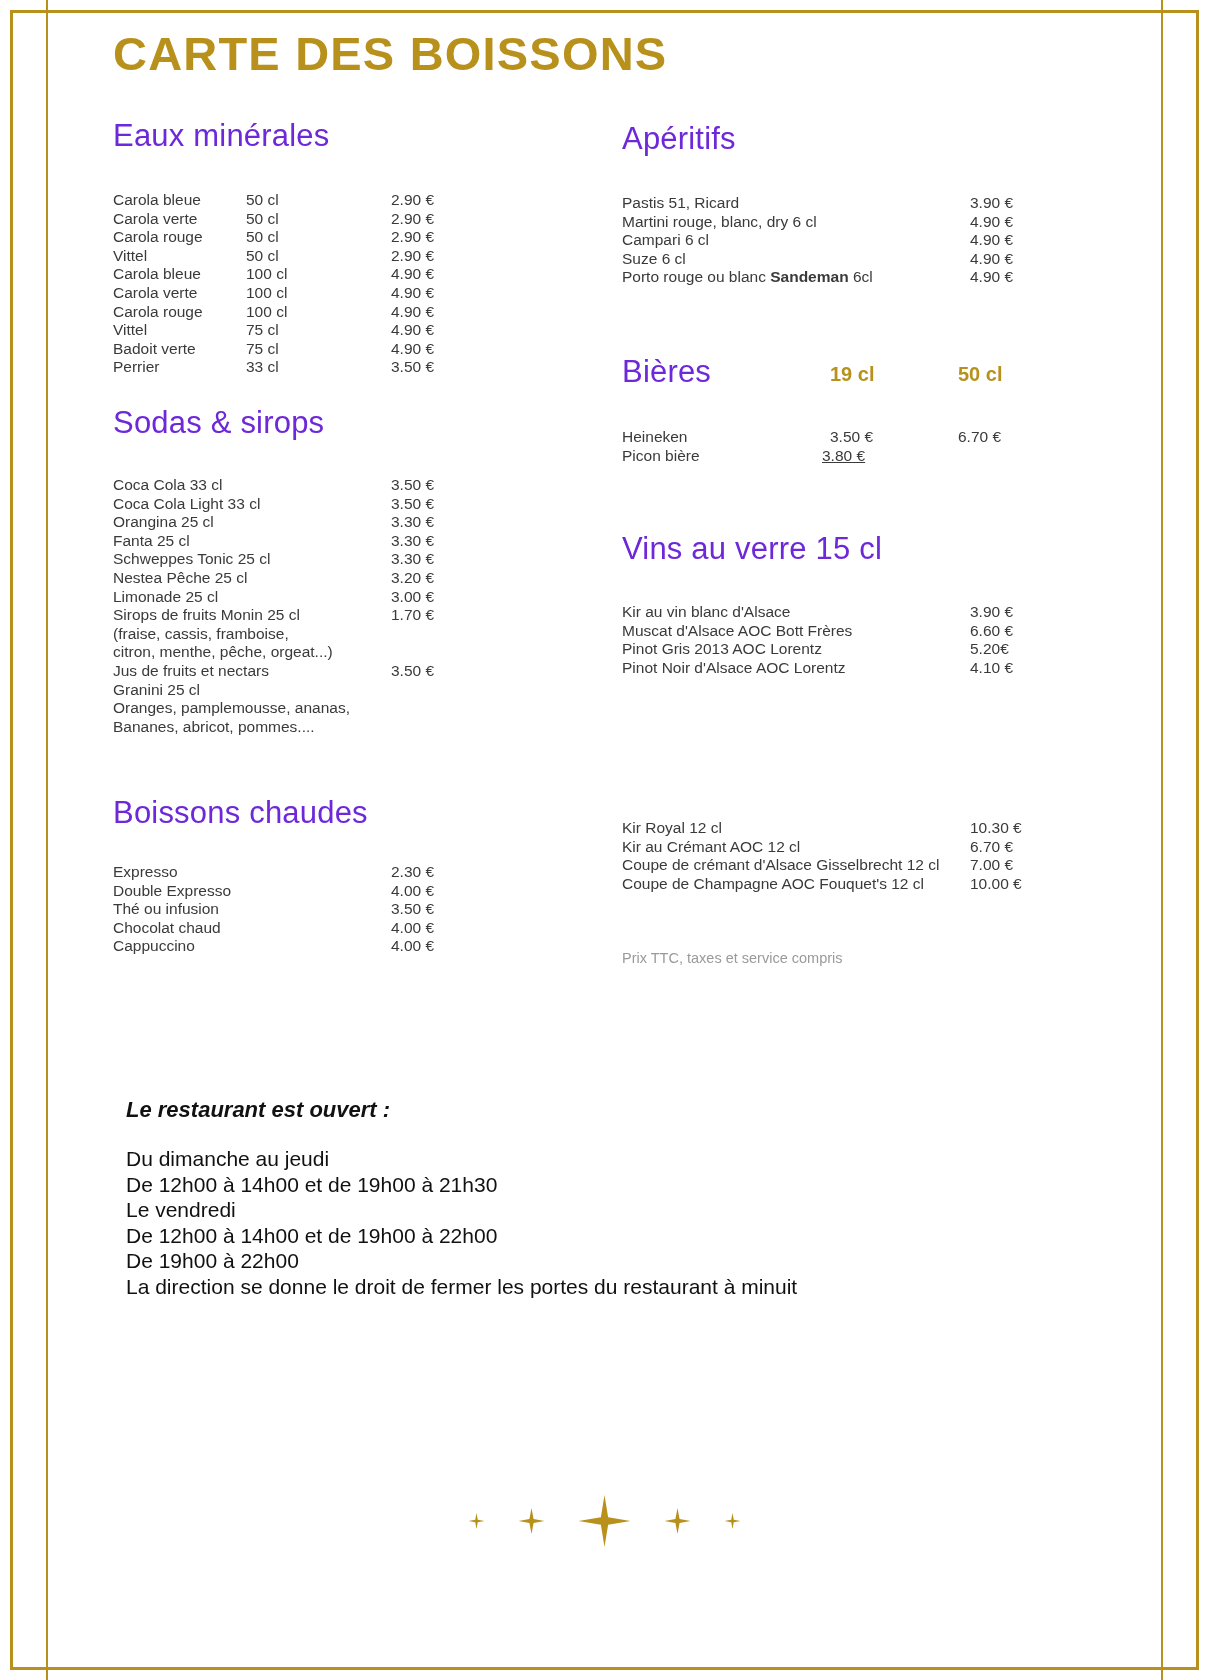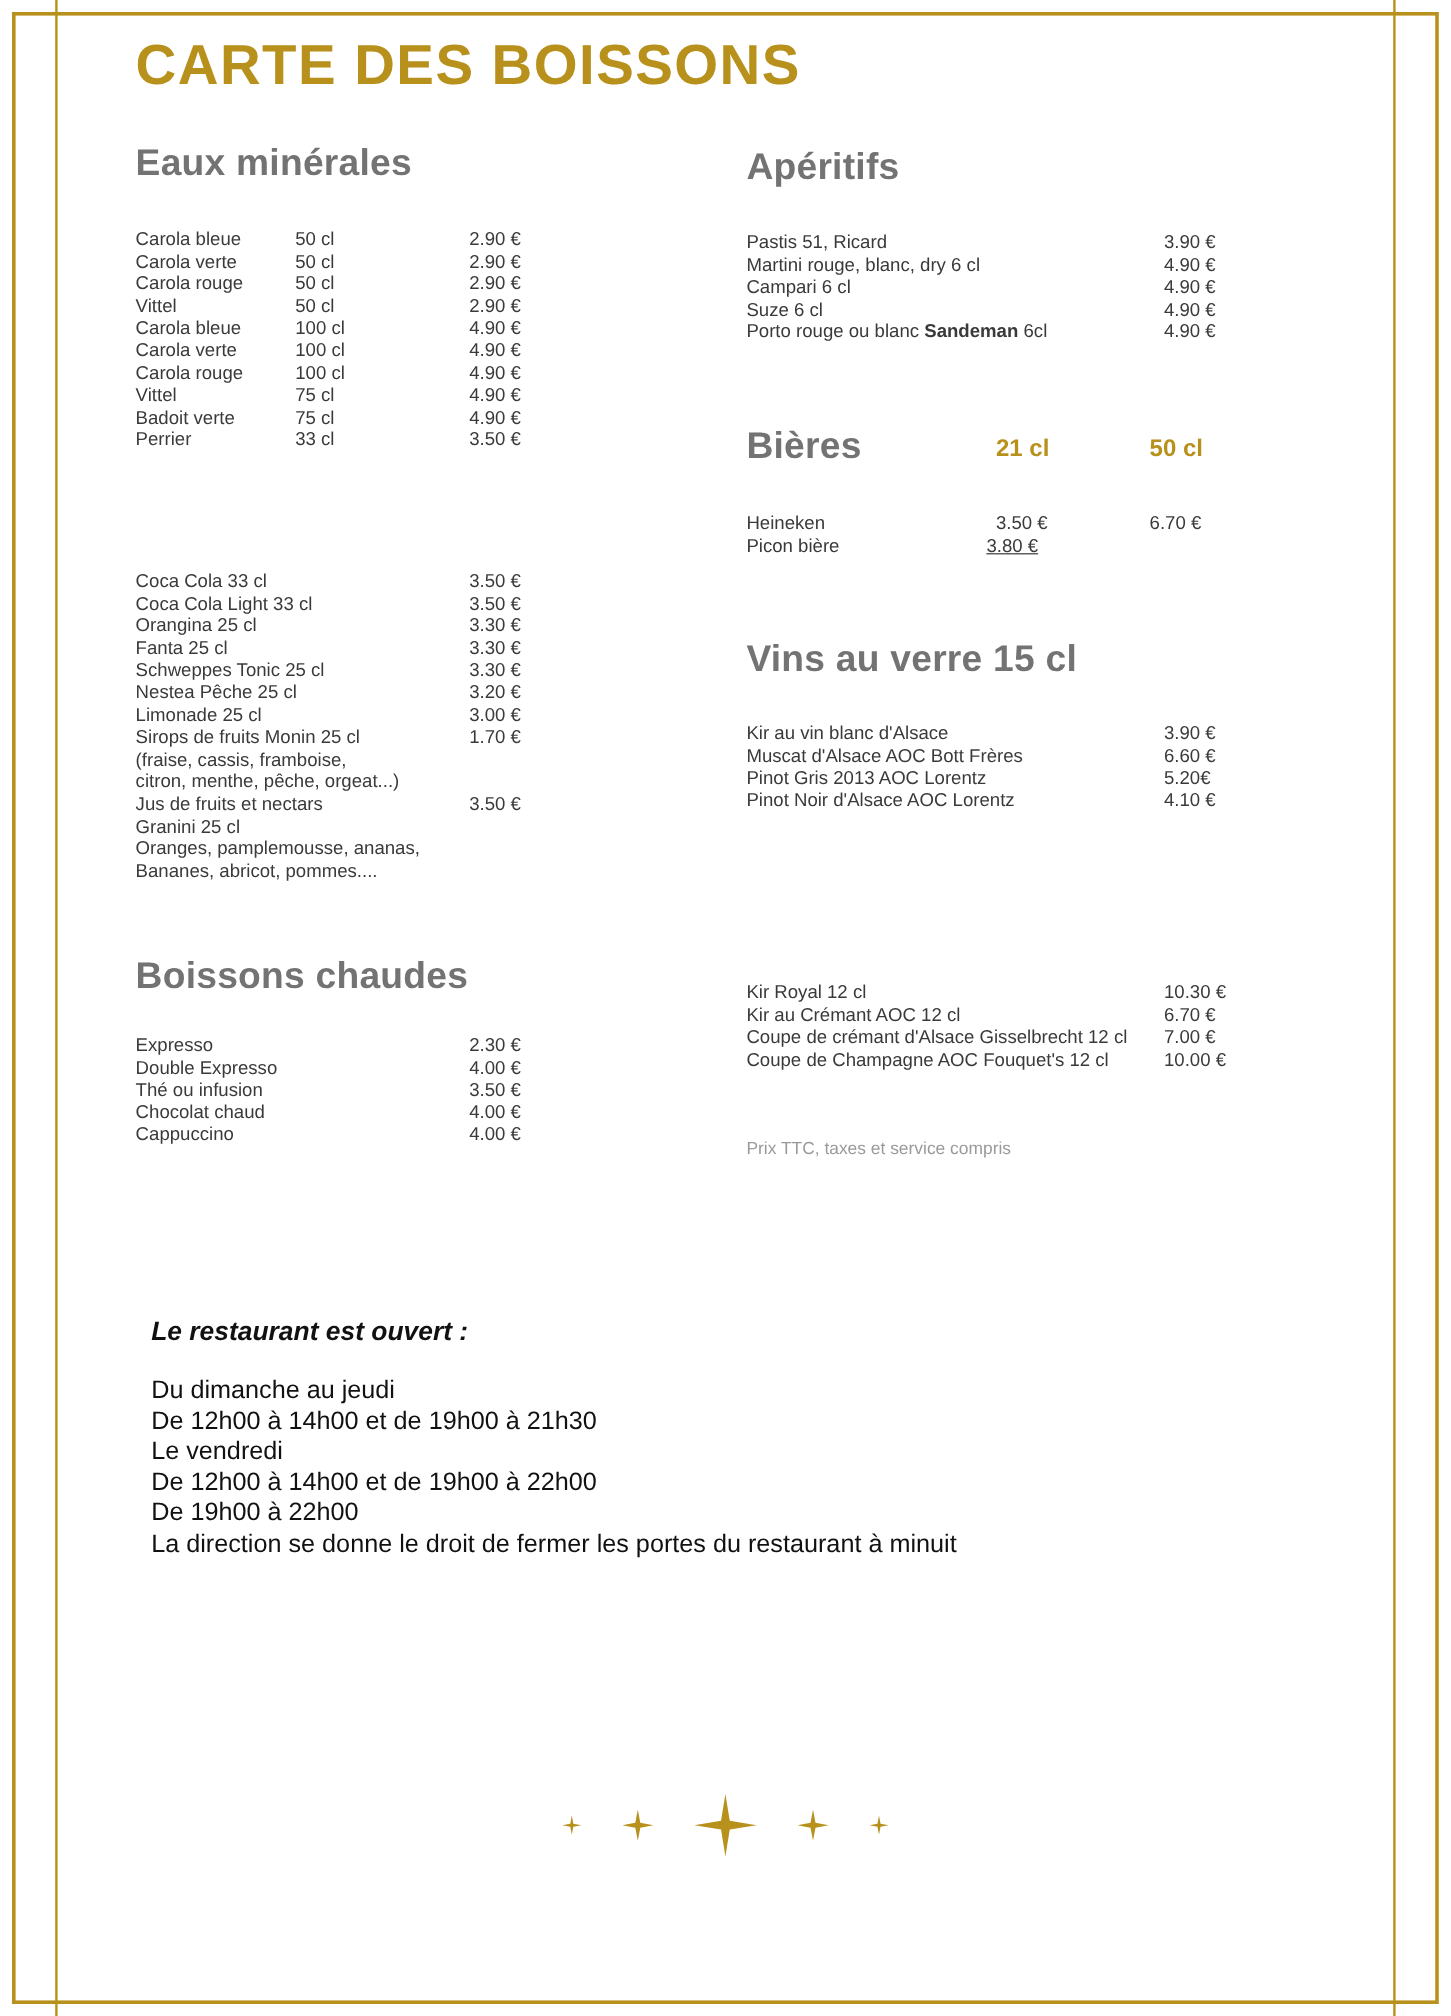--- a/index.html
+++ b/index.html
@@ -60,8 +60,8 @@
   .sec-head {
     position: absolute;
     font-size: 31px;
-    font-weight: bold;
-    color: #737373;
+    font-weight: normal;
+    color: #6d28d9;
     letter-spacing: 0.2px;
     white-space: nowrap;
   }

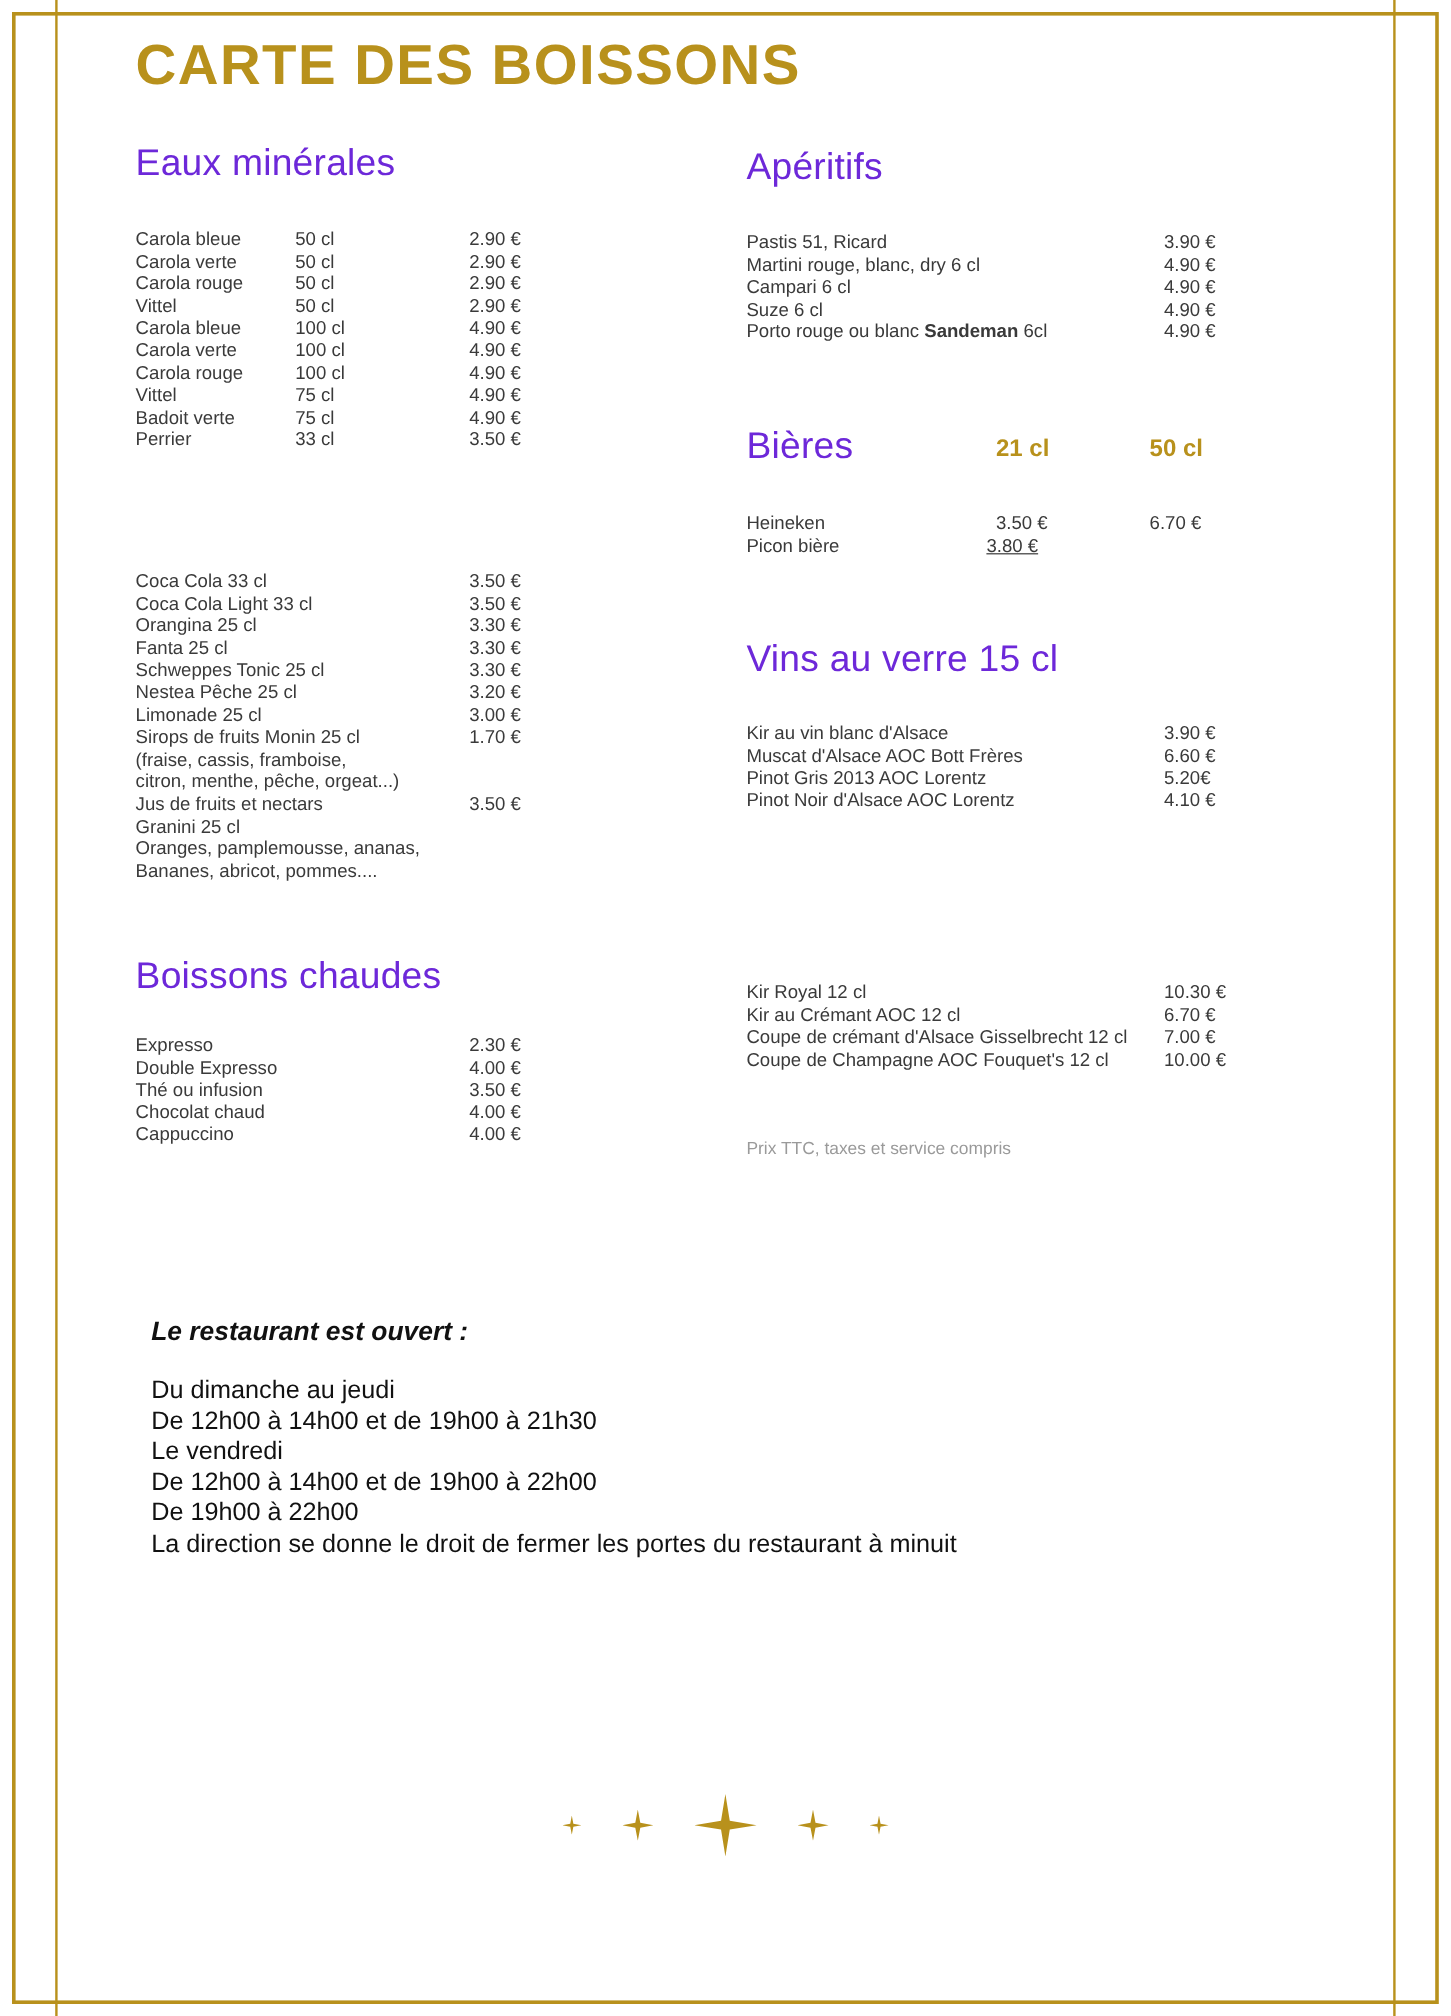--- a/index.html
+++ b/index.html
@@ -317,7 +317,7 @@
     </div>
 
   <div class="sec-head" style="left:622px; top:354px;">Bières</div>
-  <div class="beer-col-head" style="left:830px; top:363px;">21 cl</div>
+  <div class="beer-col-head" style="left:830px; top:363px;">19 cl</div>
   <div class="beer-col-head" style="left:958px; top:363px;">50 cl</div>
   <div class="list" id="list-bieres" style="left:622px; top:428px; width:420px;">
       <div class="row">

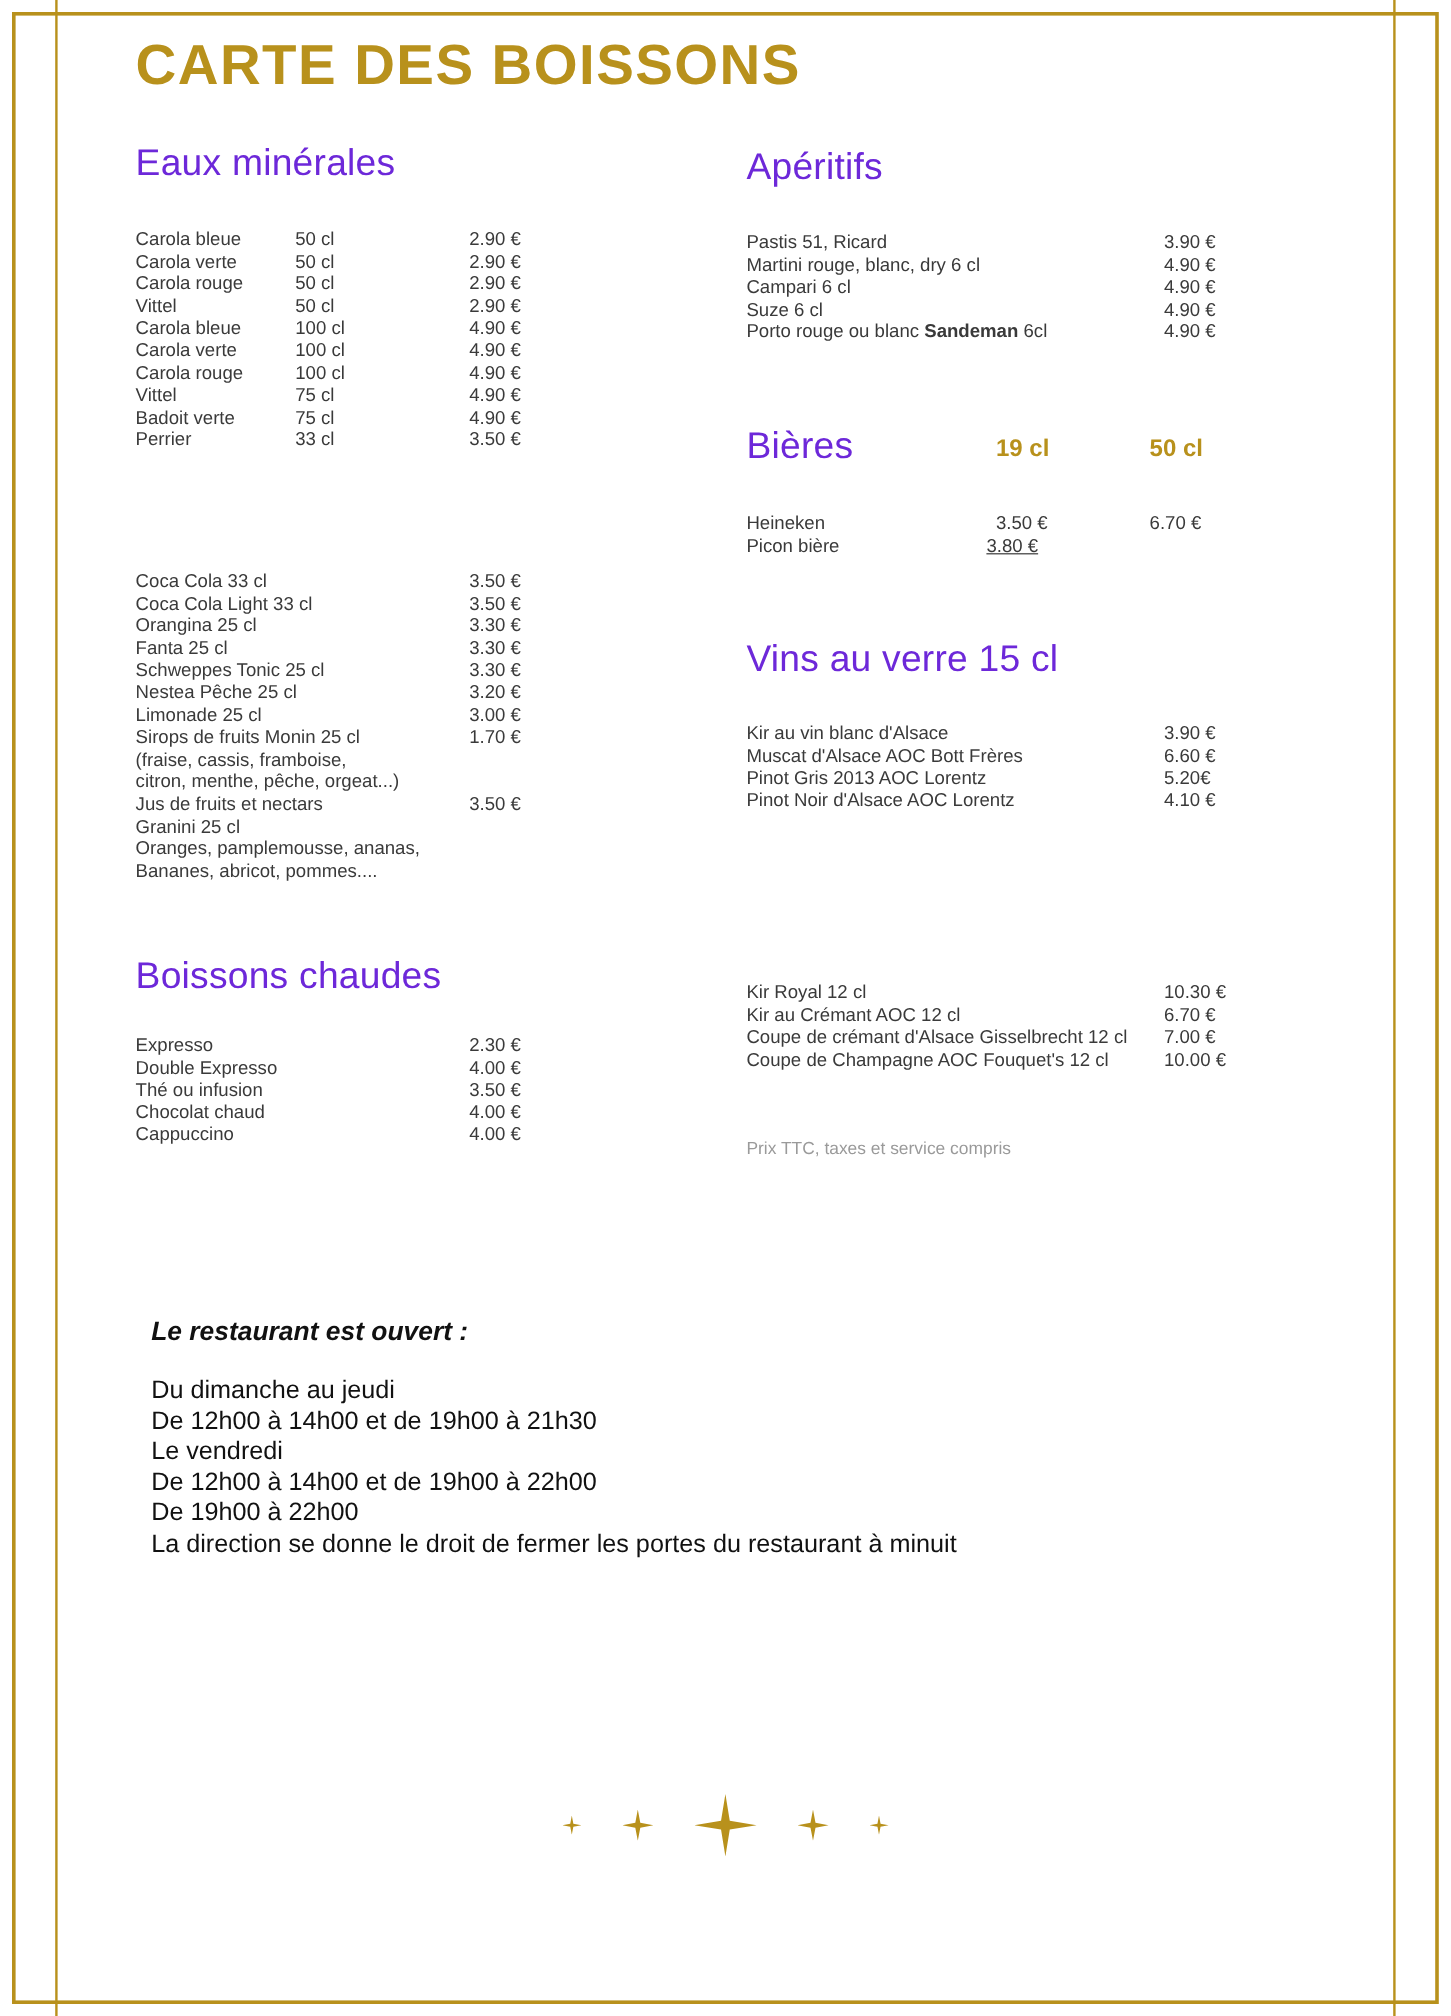--- a/index.html
+++ b/index.html
@@ -214,6 +214,7 @@
       </div>
     </div>
 
+  <div class="sec-head" style="left:113px; top:405px;">Sodas &amp; sirops</div>
   <div class="list" id="list-sodas" style="left:113px; top:476px; width:400px;">
       <div class="row">
         <span class="nm">Coca Cola 33 cl</span>

